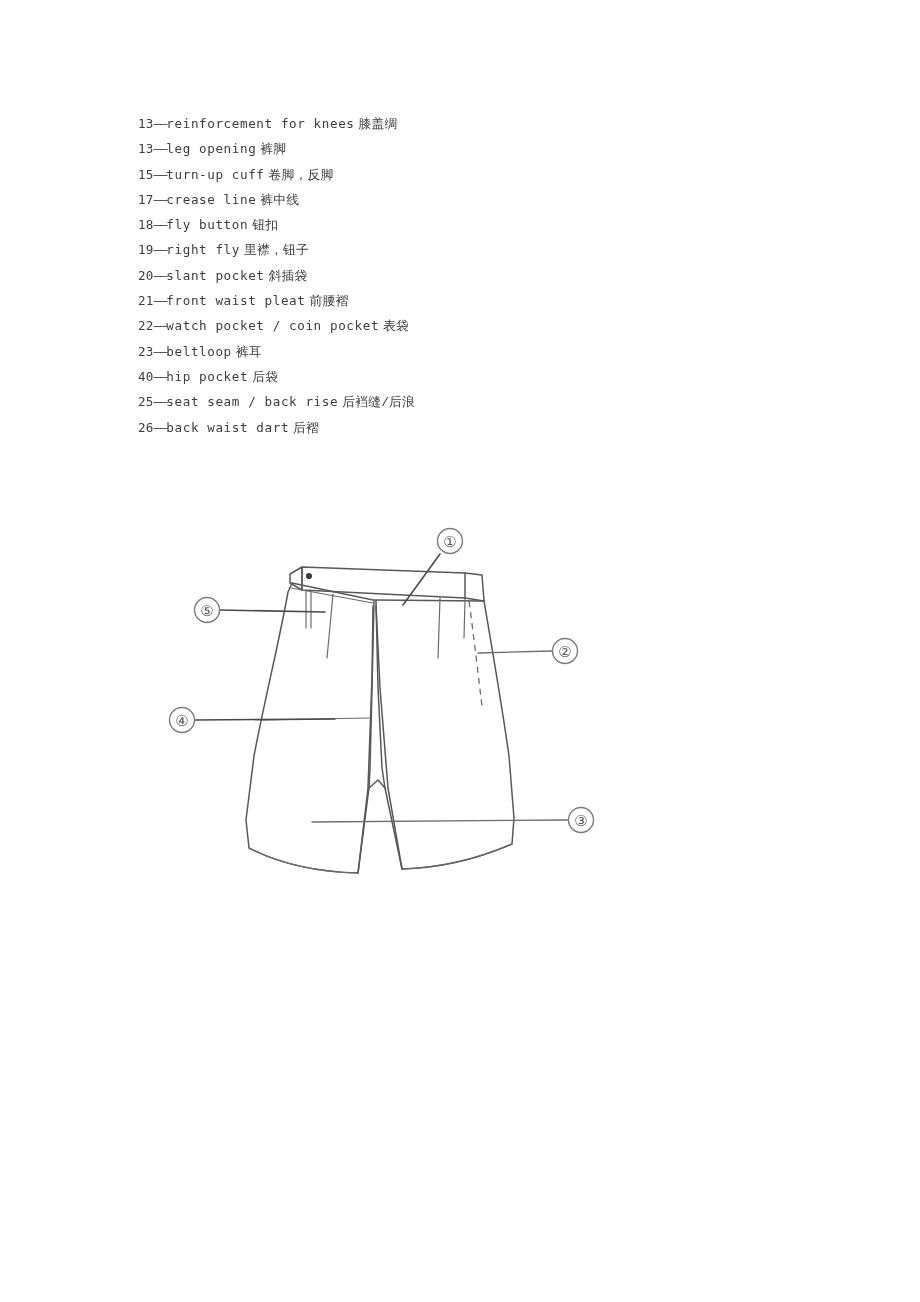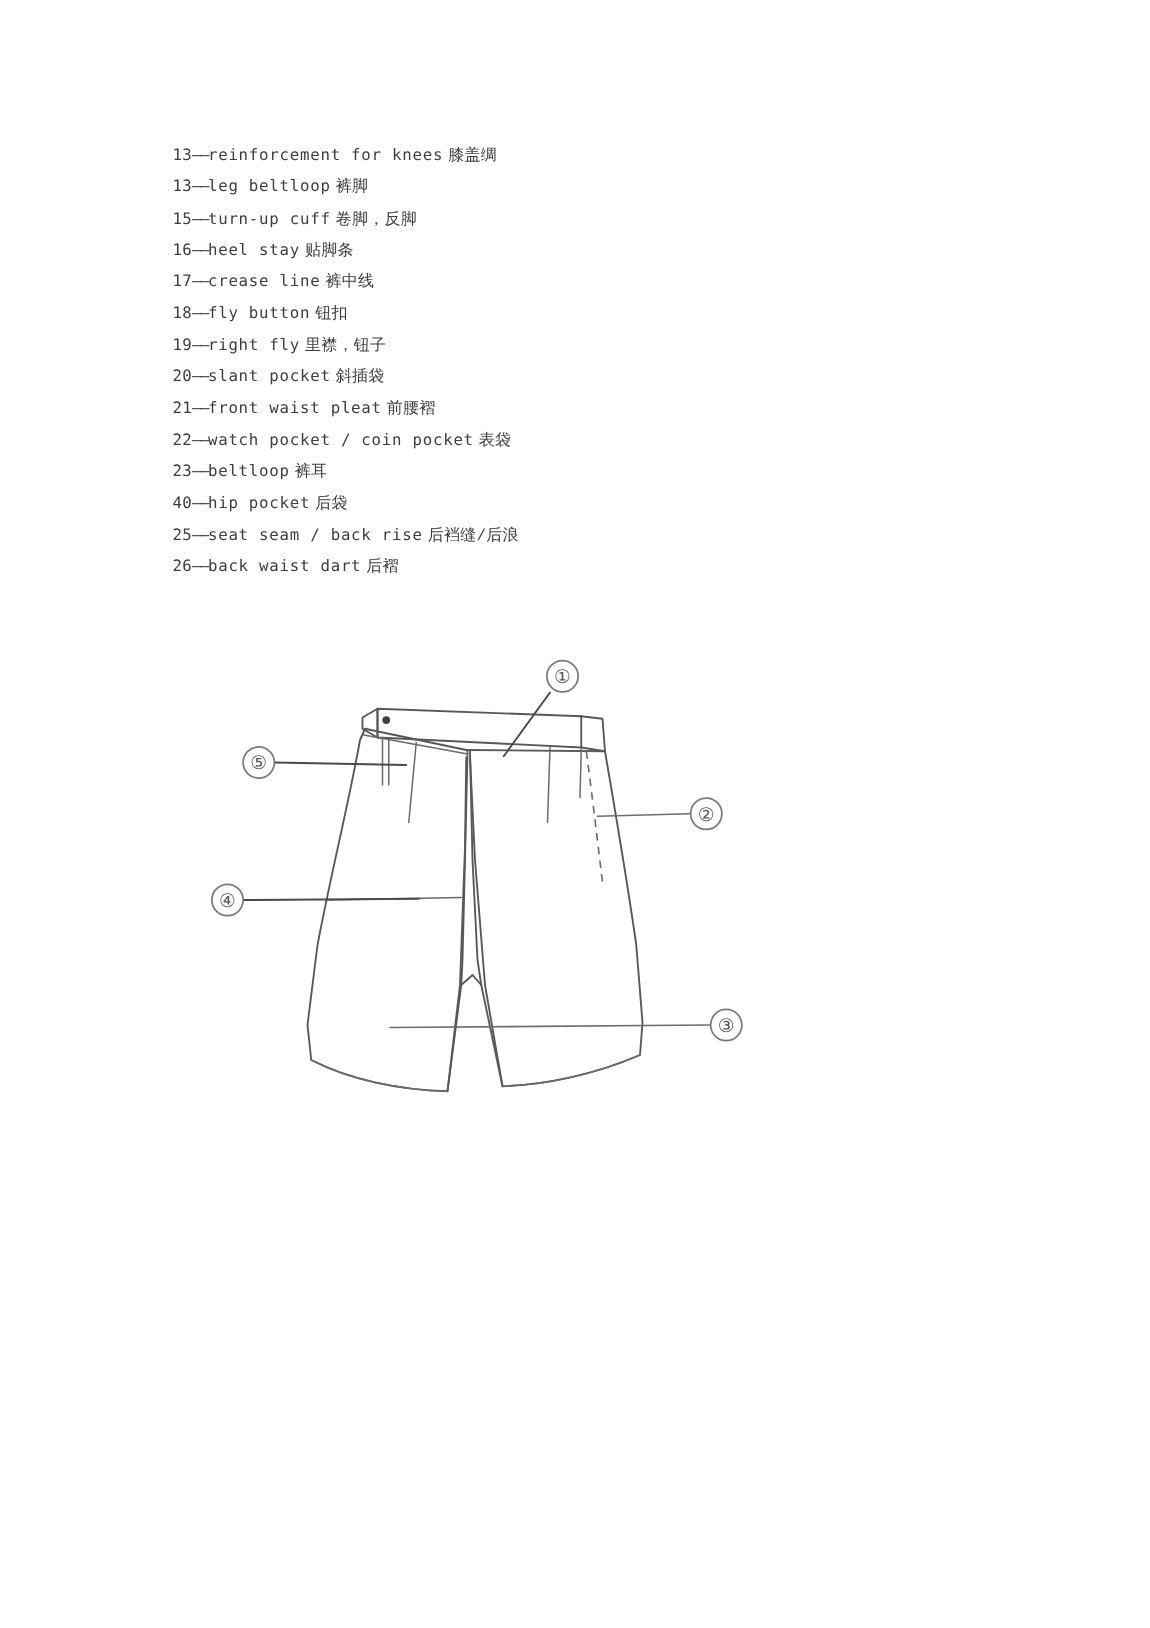--- a/index.html
+++ b/index.html
@@ -116,7 +116,7 @@
 
 <div id="glossary">
     <div class="gloss-line"><span class="num">13</span><span class="dash">——</span><span class="en">reinforcement for knees</span><span class="zh">膝盖绸</span></div>
-    <div class="gloss-line"><span class="num">13</span><span class="dash">——</span><span class="en">leg beltloop</span><span class="zh">裤脚</span></div>
+    <div class="gloss-line"><span class="num">13</span><span class="dash">——</span><span class="en">leg opening</span><span class="zh">裤脚</span></div>
     <div class="gloss-line"><span class="num">15</span><span class="dash">——</span><span class="en">turn-up cuff</span><span class="zh">卷脚，反脚</span></div>
     <div class="gloss-line"><span class="num">16</span><span class="dash">——</span><span class="en">heel stay</span><span class="zh">贴脚条</span></div>
     <div class="gloss-line"><span class="num">17</span><span class="dash">——</span><span class="en">crease line</span><span class="zh">裤中线</span></div>

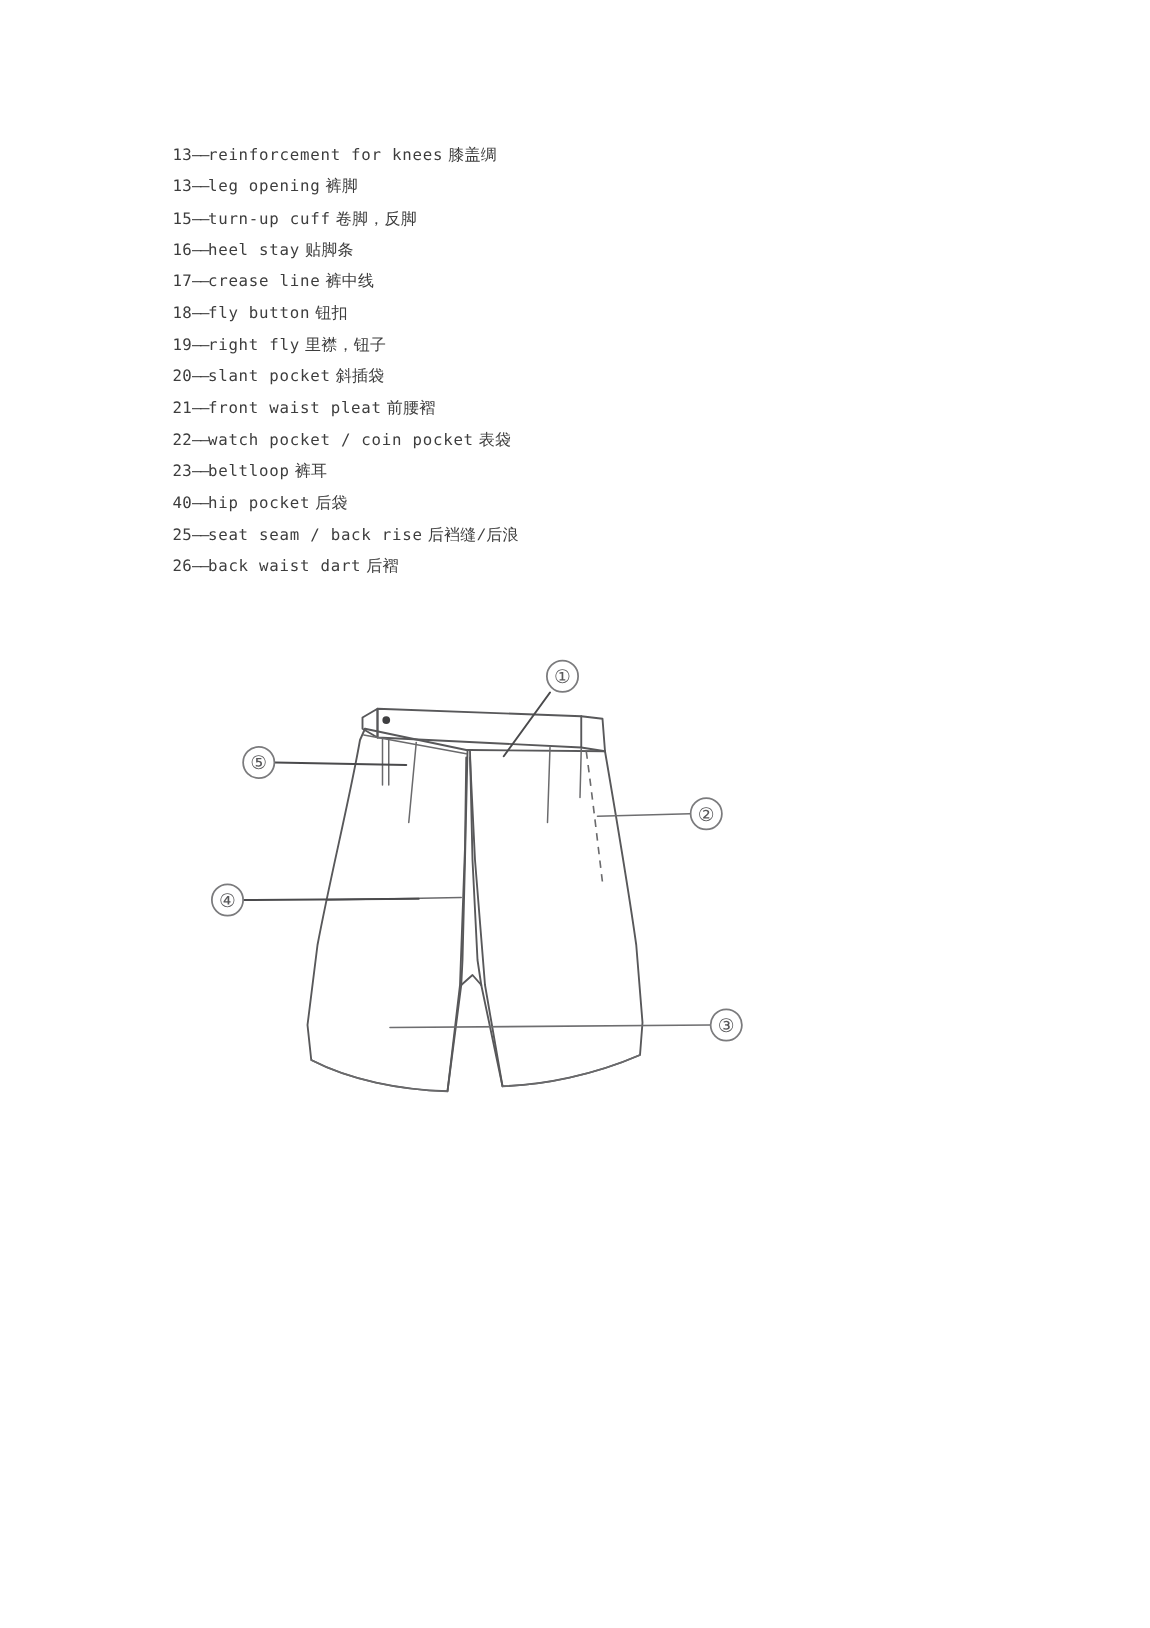--- a/index.html
+++ b/index.html
@@ -118,7 +118,6 @@
     <div class="gloss-line"><span class="num">13</span><span class="dash">——</span><span class="en">reinforcement for knees</span><span class="zh">膝盖绸</span></div>
     <div class="gloss-line"><span class="num">13</span><span class="dash">——</span><span class="en">leg opening</span><span class="zh">裤脚</span></div>
     <div class="gloss-line"><span class="num">15</span><span class="dash">——</span><span class="en">turn-up cuff</span><span class="zh">卷脚，反脚</span></div>
-    <div class="gloss-line"><span class="num">16</span><span class="dash">——</span><span class="en">heel stay</span><span class="zh">贴脚条</span></div>
     <div class="gloss-line"><span class="num">17</span><span class="dash">——</span><span class="en">crease line</span><span class="zh">裤中线</span></div>
     <div class="gloss-line"><span class="num">18</span><span class="dash">——</span><span class="en">fly button</span><span class="zh">钮扣</span></div>
     <div class="gloss-line"><span class="num">19</span><span class="dash">——</span><span class="en">right fly</span><span class="zh">里襟，钮子</span></div>

